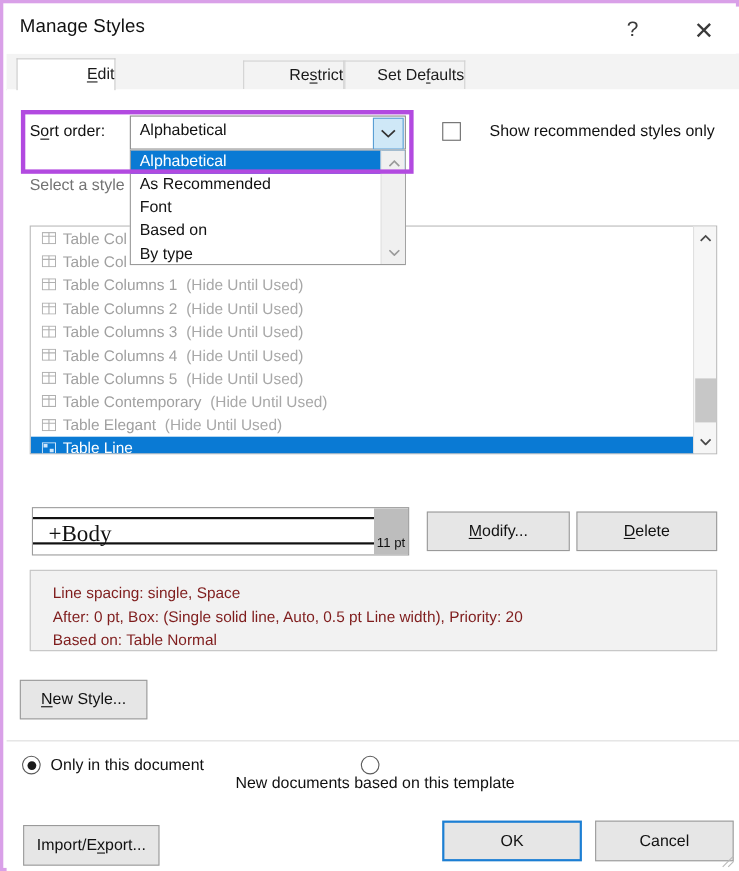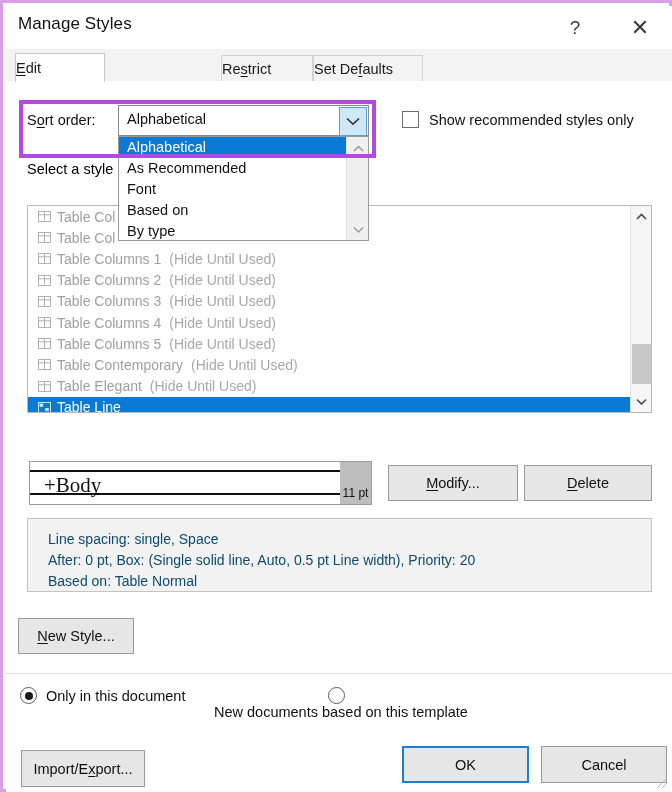--- a/index.html
+++ b/index.html
@@ -47,7 +47,7 @@
   .tab {
     position: absolute; top: 6px; height: 26px;
     box-sizing: border-box;
-    display: flex; align-items: center; justify-content: flex-start;
+    display: flex; align-items: center; justify-content: flex-end;
     font-size: 14.5px; color: #1a1a1a;
     border: 1px solid #d2d2d2;
     border-bottom: none;

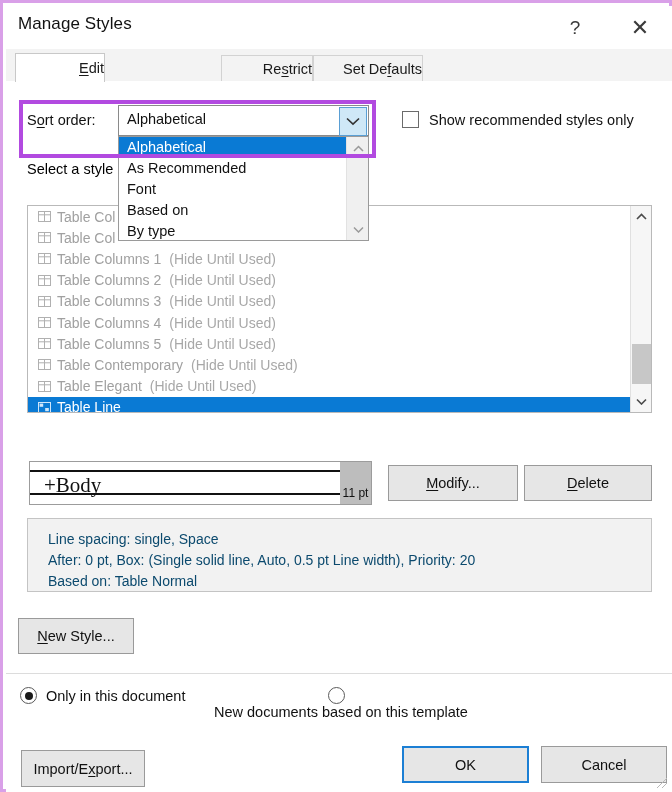--- a/index.html
+++ b/index.html
@@ -153,7 +153,7 @@
     box-sizing: border-box;
   }
   #show-rec-label {
-    margin-left: 10px; font-size: 14.5px; color: #111;
+    margin-left: 26px; font-size: 14.5px; color: #111;
   }
 
   #select-style-label {

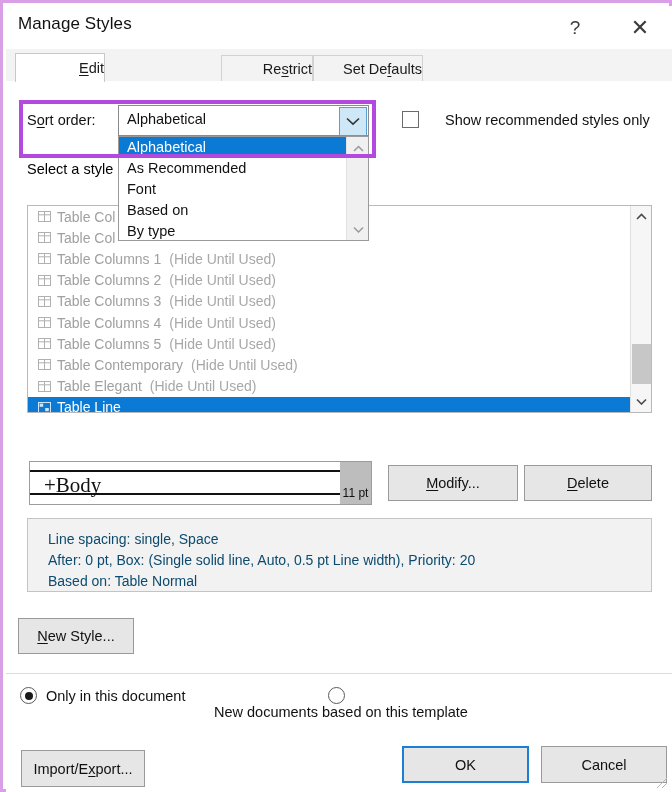--- a/index.html
+++ b/index.html
@@ -158,7 +158,7 @@
 
   #select-style-label {
     position: absolute; left: 21px; top: 80px;
-    font-size: 14.5px; color: #000000; text-align: center;
+    font-size: 14.5px; color: #737373; text-align: center;
   }
 
   

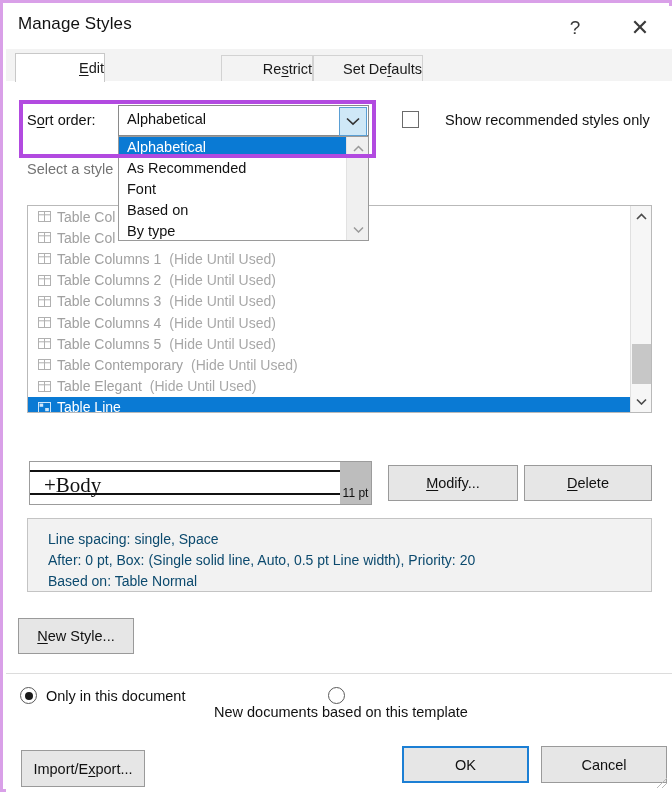--- a/index.html
+++ b/index.html
@@ -268,7 +268,7 @@
   }
   .desc-line {
     position: absolute; left: 20px;
-    font-size: 14px; color: #0c4a6e;
+    font-size: 14px; color: #7f1d1d;
     white-space: nowrap;
   }
   #desc-0 { top: 12px; }

